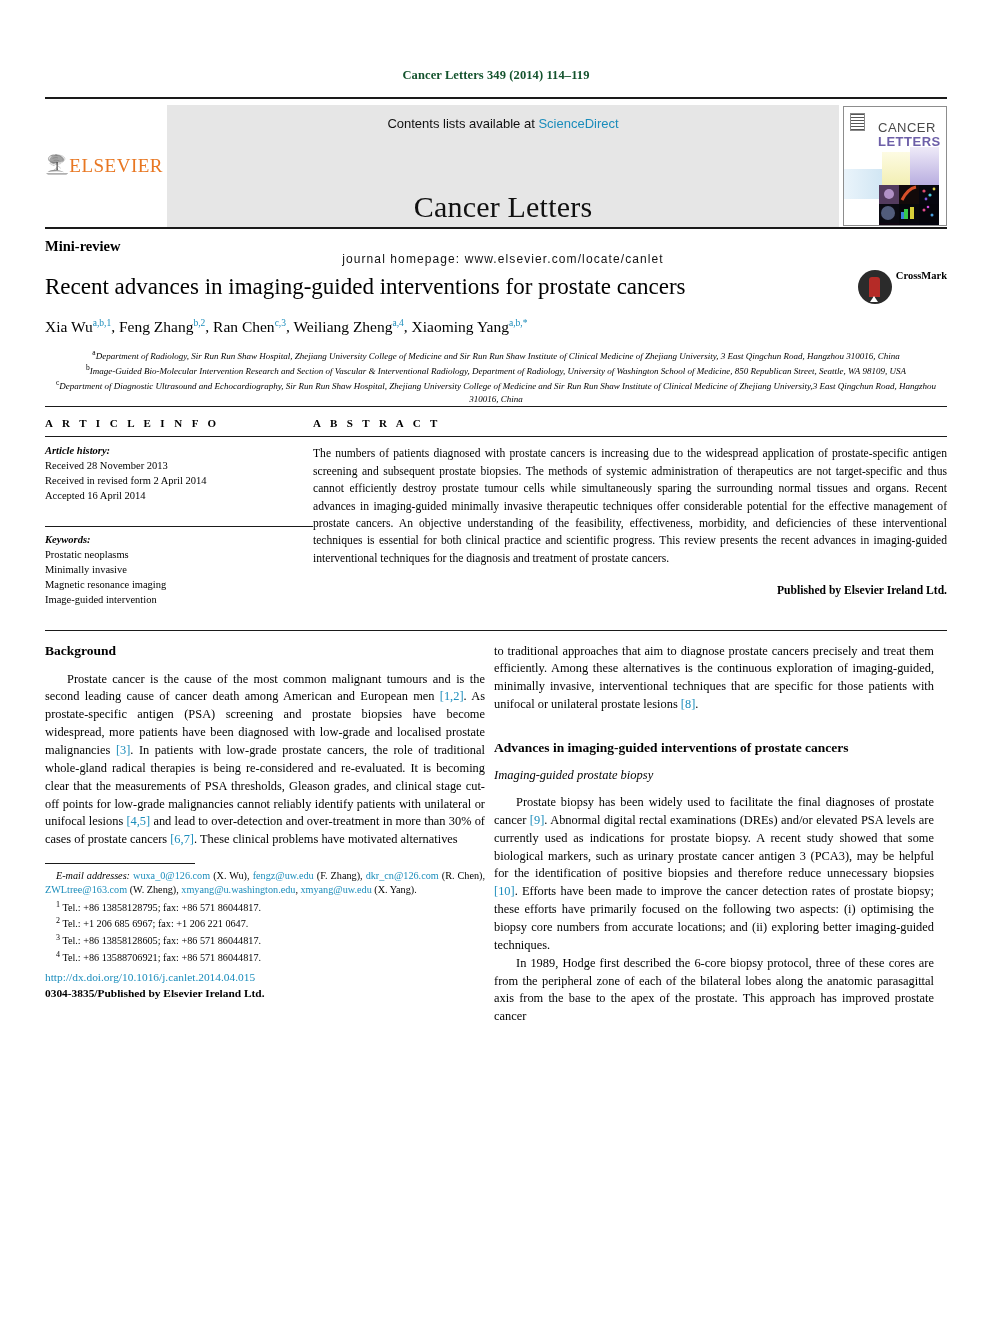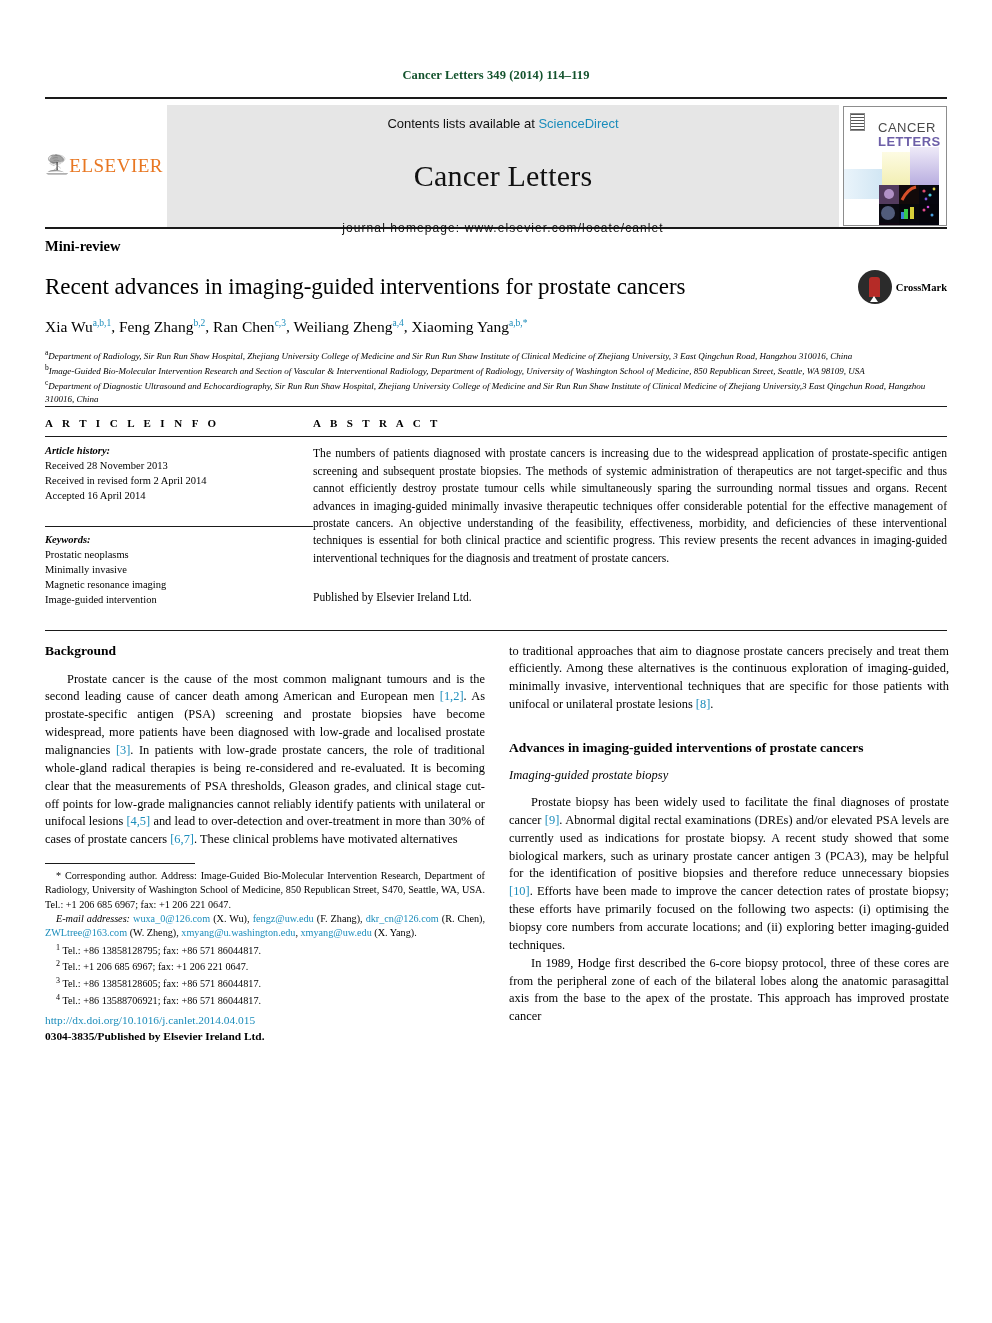--- a/index.html
+++ b/index.html
@@ -85,6 +85,7 @@
     font-family: "Liberation Serif", serif;
     color: #111;
     letter-spacing: .2px;
+    margin-top: 31px;
   }
   .homepage-line {
     font-size: 12px;

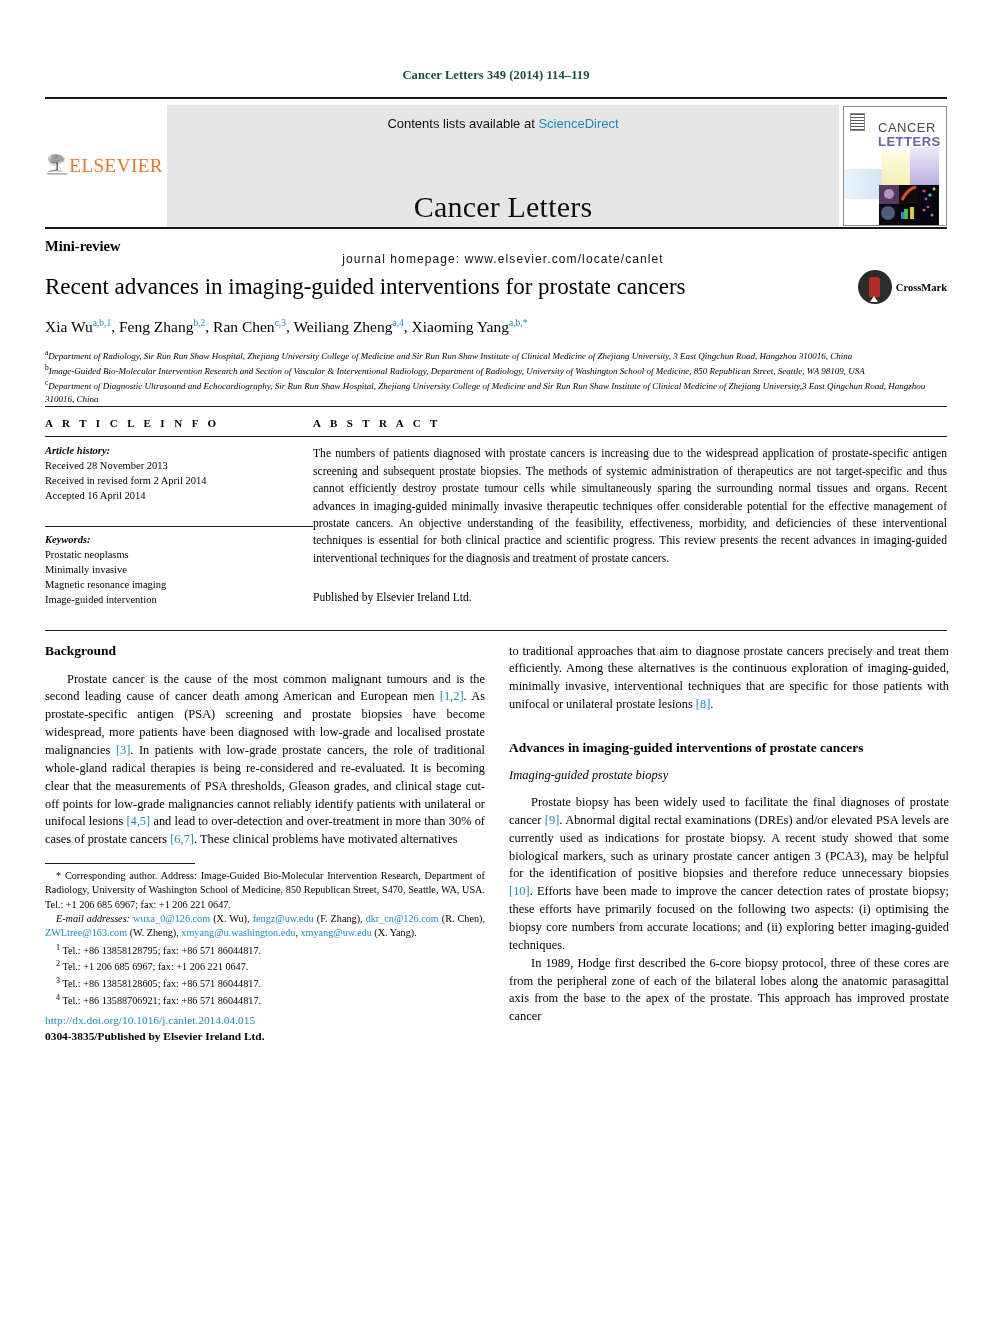--- a/index.html
+++ b/index.html
@@ -160,7 +160,6 @@
   .crossmark {
     flex: 0 0 auto;
     display: flex;
-    align-items: center;
     gap: 4px;
     margin-top: -4px;
   }

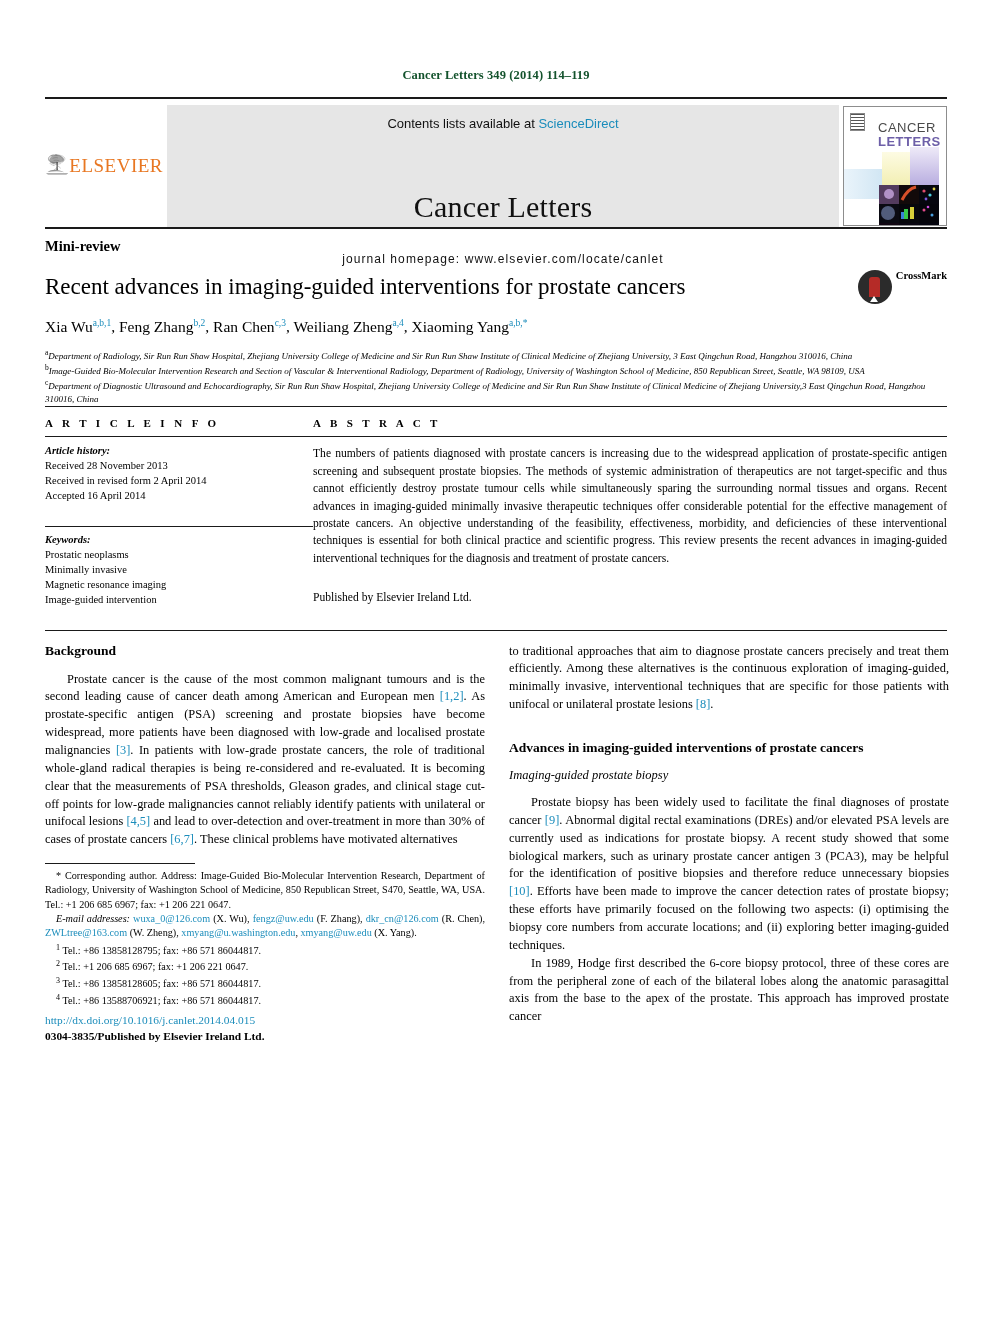--- a/index.html
+++ b/index.html
@@ -188,7 +188,7 @@
   }
   .authors sup { color: #1a8cbb; font-size: 9.5px; }
 
-  .affils { margin-top: 12px; }
+  .affils { margin-top: 12px; text-align: center; }
   .affil {
     font-size: 9px;
     font-style: italic;

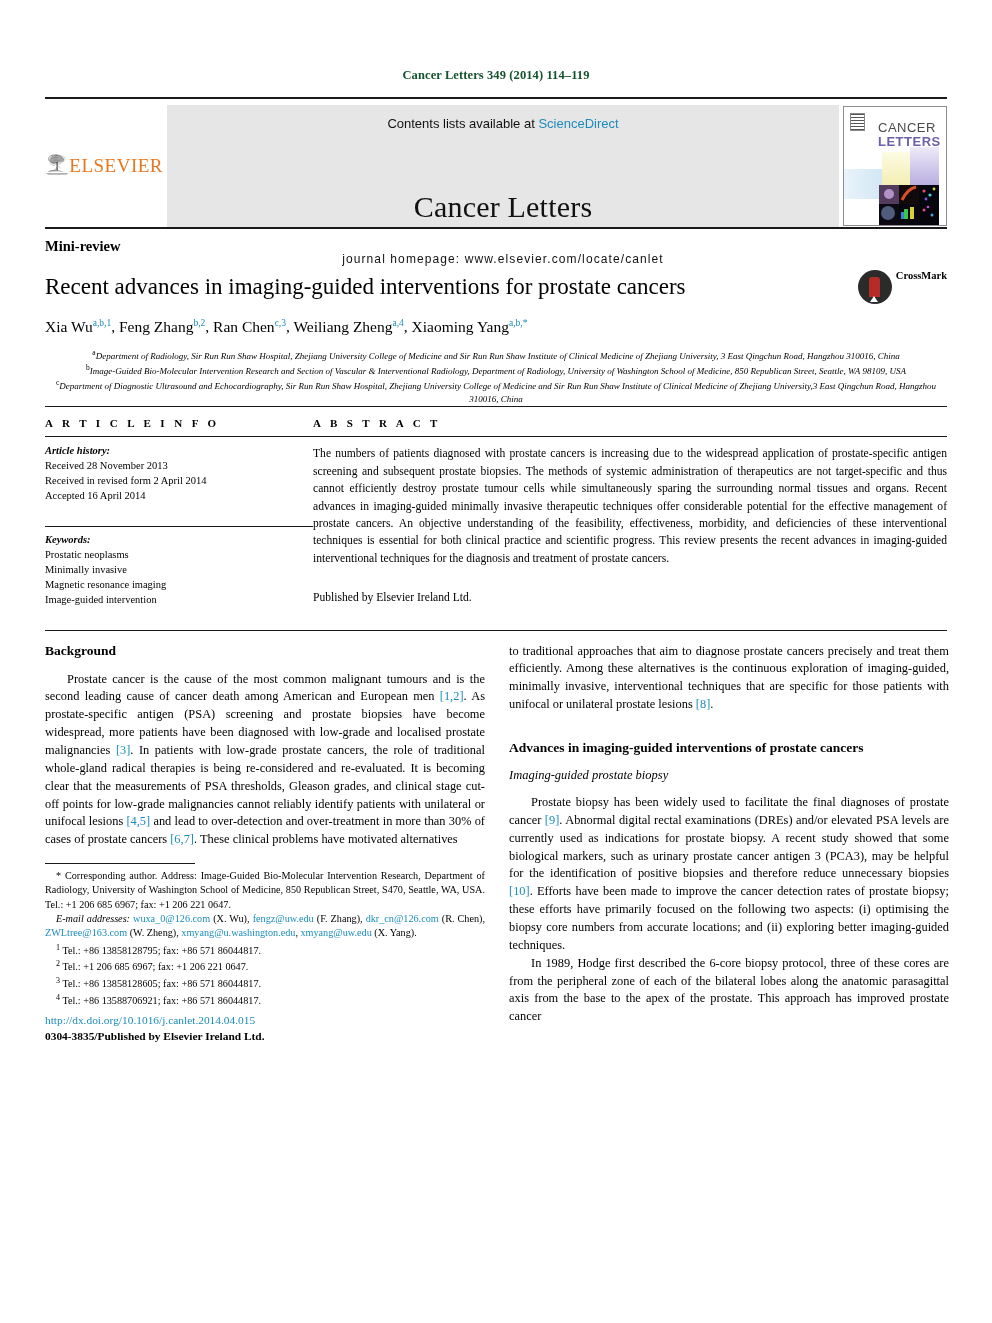--- a/index.html
+++ b/index.html
@@ -225,7 +225,7 @@
     text-align: justify;
     text-justify: inter-word;
   }
-  .abs-foot { margin-top: 24px; font-size: 11.6px; }
+  .abs-foot { text-align: right; margin-top: 17px; font-size: 11.6px; font-weight: bold; }
 
   
   .body-wrap {

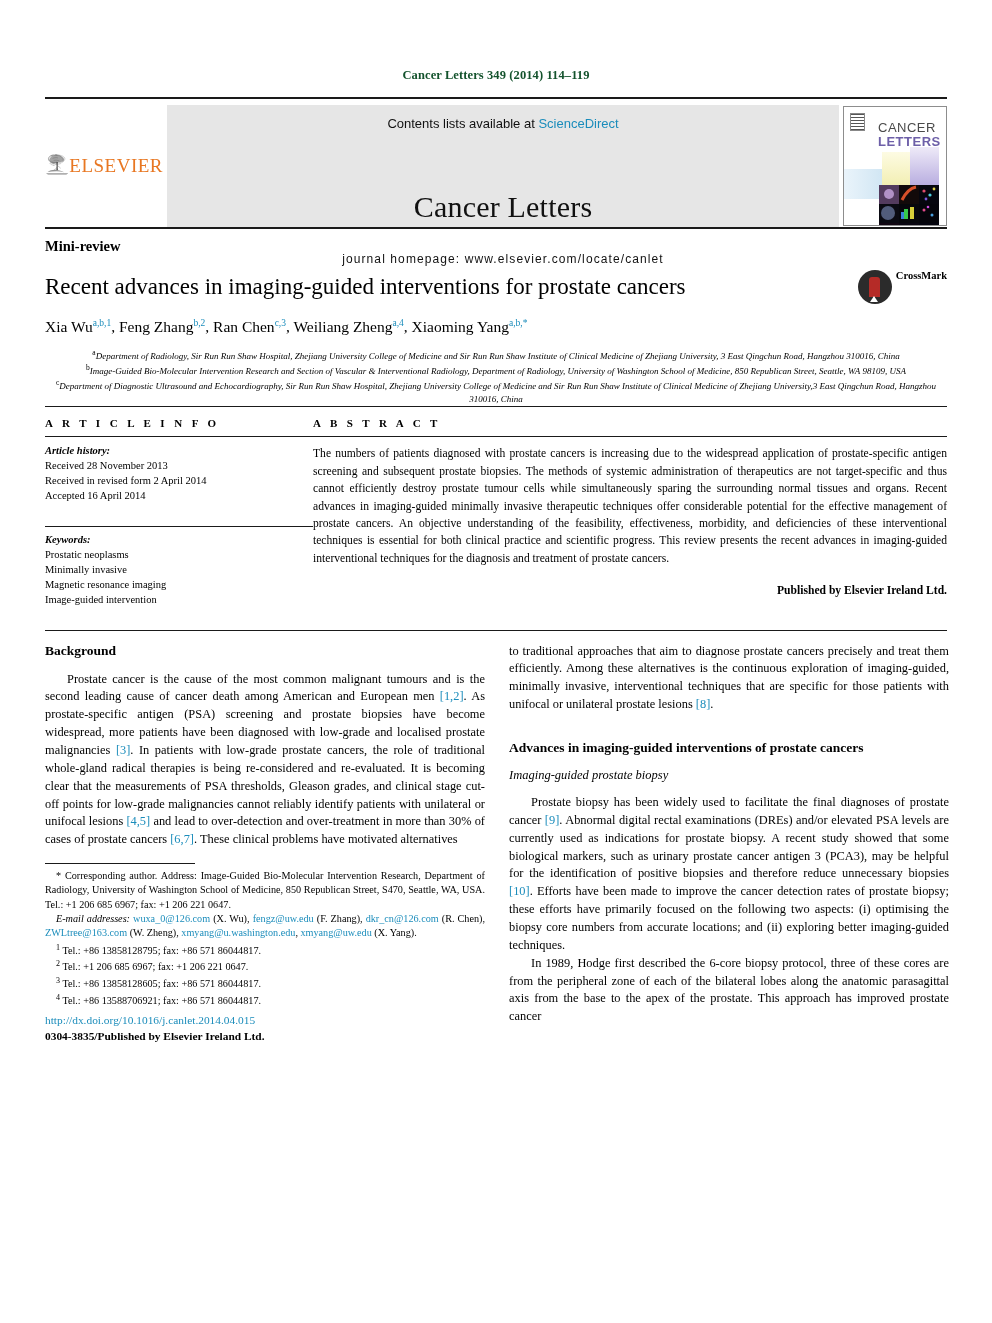--- a/index.html
+++ b/index.html
@@ -233,7 +233,7 @@
     padding-top: 12px;
     border-top: 1.1px solid #1a1a1a;
     display: flex;
-    gap: 24px;
+    gap: 9px;
     margin-top: 22px;
   }
   .bcol { width: 440px; flex: 0 0 440px; position: relative; }

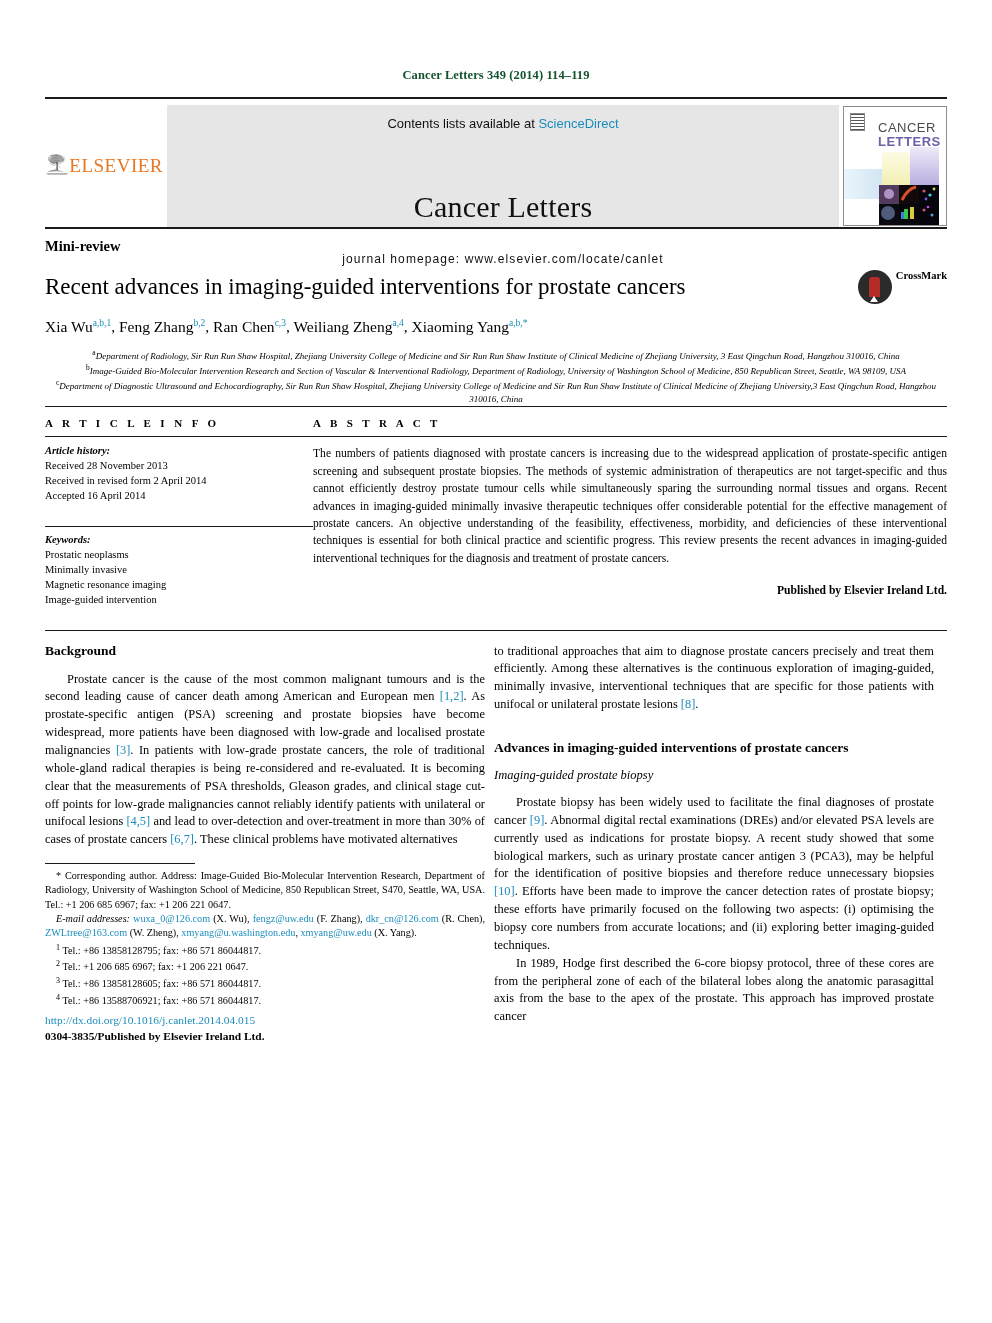--- a/index.html
+++ b/index.html
@@ -412,7 +412,6 @@
 
       <div class="fn-rule"></div>
       <div class="fnotes">
-        <p class="ind">* Corresponding author. Address: Image-Guided Bio-Molecular Intervention Research, Department of Radiology, University of Washington School of Medicine, 850 Republican Street, S470, Seattle, WA, USA. Tel.: +1 206 685 6967; fax: +1 206 221 0647.</p>
         <p class="ind">
           <i>E-mail addresses:</i>
           <span class="mail">wuxa_0@126.com</span><span> (X. Wu), </span><span class="mail">fengz@uw.edu</span><span> (F. Zhang), </span><span class="mail">dkr_cn@126.com</span><span> (R. Chen), </span><span class="mail">ZWLtree@163.com</span><span> (W. Zheng), </span><span class="mail">xmyang@u.washington.edu</span><span>, </span><span class="mail">xmyang@uw.edu</span><span> (X. Yang).</span>

